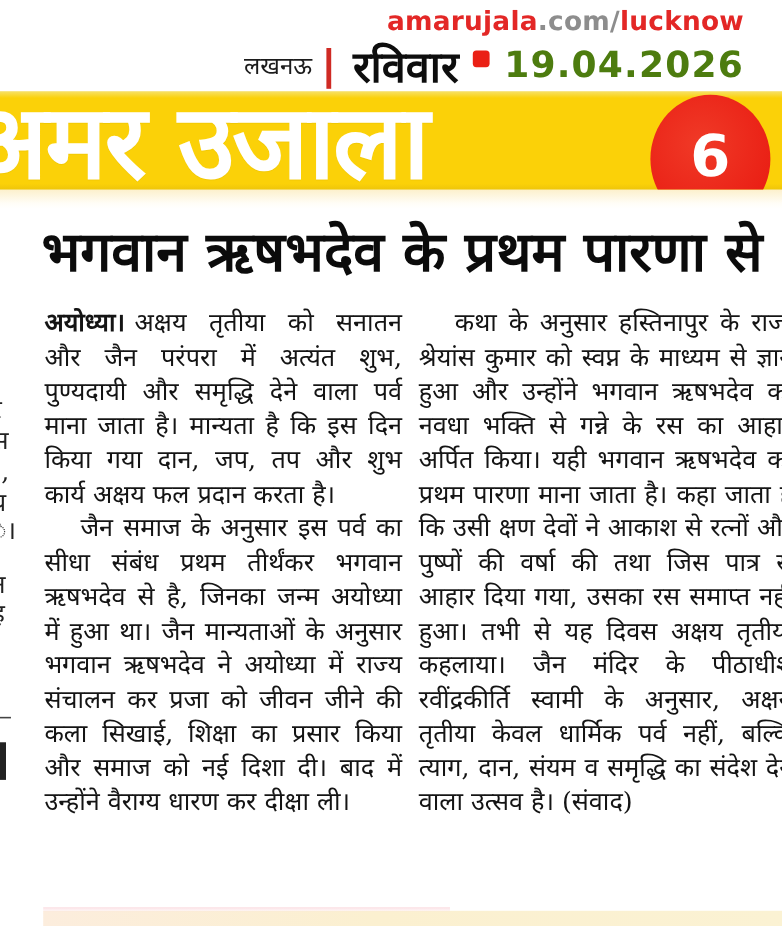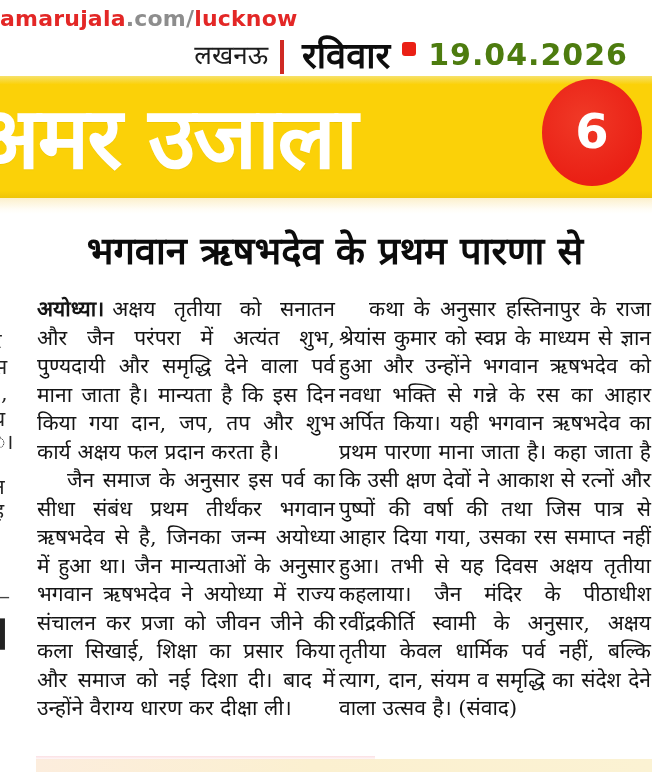--- a/index.html
+++ b/index.html
@@ -19,7 +19,7 @@
     overflow:hidden;margin:0 auto;
   }
   
-  .top-header{padding:6px 24px 0 0;}
+  .top-header{padding:6px 32px 0 0;text-align:right;}
   .url-line{font-size:22px;line-height:26px;font-weight:bold;
     font-family:"DejaVu Sans","Liberation Sans",sans-serif;letter-spacing:0.2px;}
   .url-red{color:var(--brand-red);}

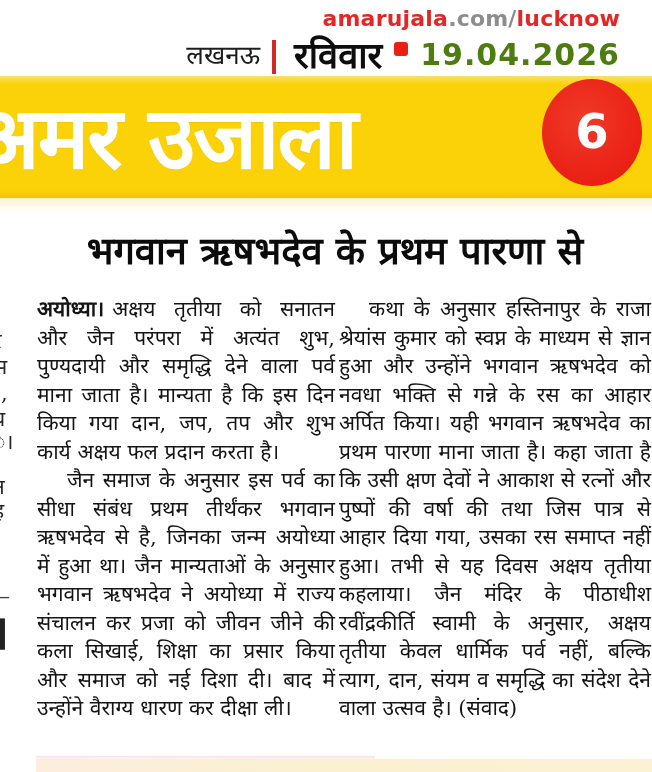--- a/index.html
+++ b/index.html
@@ -28,7 +28,7 @@
     margin-top:2px;height:40px;
     display:flex;align-items:center;justify-content:flex-end;gap:12px;
   }
-  .city{font-size:26px;color:#1c1c1c;font-family:"DejaVu Serif",serif;}
+  .city{font-size:20px;color:#1c1c1c;font-family:"DejaVu Serif",serif;}
   .red-bar{width:4px;height:34px;background:#cf2a24;display:inline-block;transform:translateY(3px);}
   .day{font-size:36px;font-weight:bold;color:#0d0d0d;font-family:"DejaVu Serif",serif;margin-left:6px;}
   .red-dot{width:14px;height:14px;background:var(--badge-red);border-radius:3px;display:inline-block;transform:translateY(-5px);}

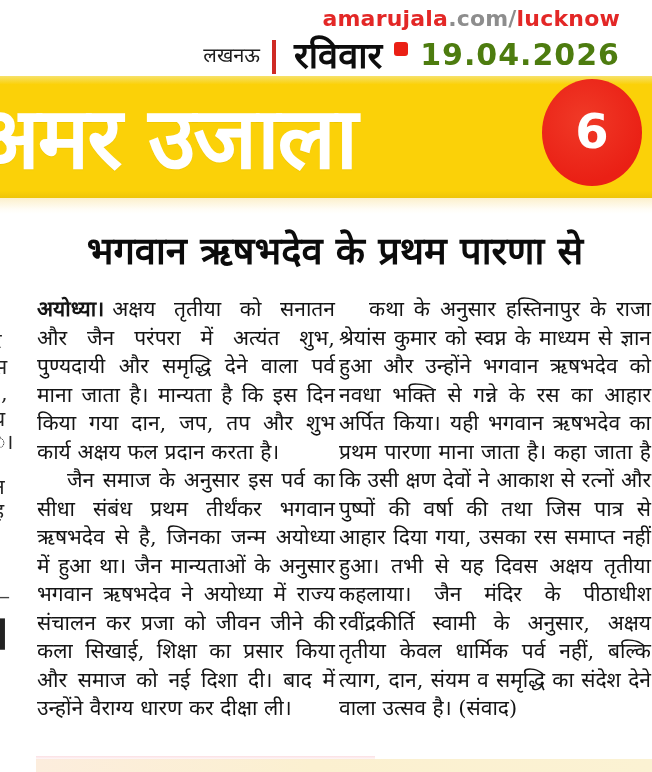--- a/index.html
+++ b/index.html
@@ -36,7 +36,7 @@
     font-family:"DejaVu Sans","Liberation Sans",sans-serif;}
   
   .masthead{
-    position:relative;height:122px;margin-top:2px;
+    position:relative;height:82px;margin-top:2px;
     background:linear-gradient(180deg,#f6e16a 0%,var(--band-yellow) 7%,var(--band-yellow) 94%,#eec50a 100%);
     overflow:hidden;
   }

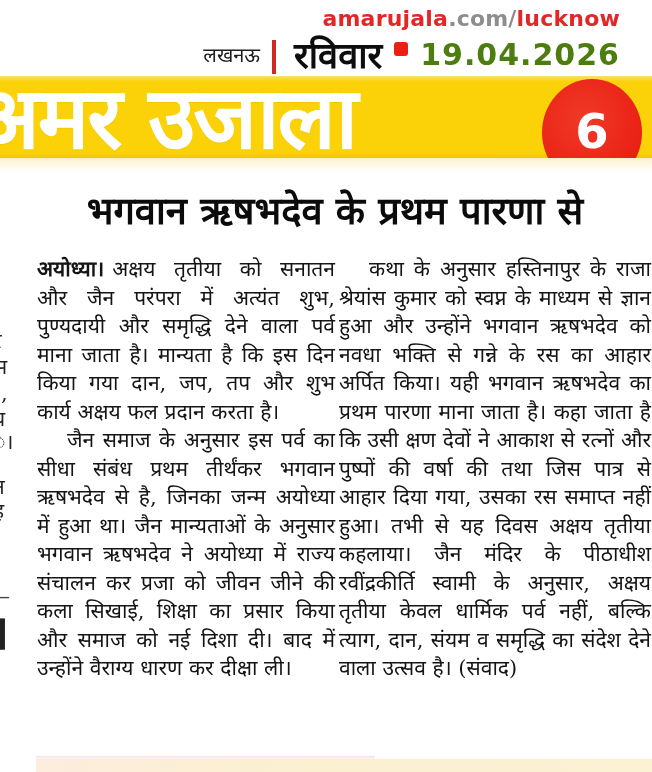--- a/index.html
+++ b/index.html
@@ -58,7 +58,7 @@
   
   .headline{
     margin:12px 6px 20px 24px;text-align:center;
-    font-size:38px;line-height:49px;font-weight:bold;color:#0b0b0b;
+    font-size:46px;line-height:49px;font-weight:bold;color:#0b0b0b;
     font-family:"DejaVu Serif","Liberation Serif",serif;
   }
   

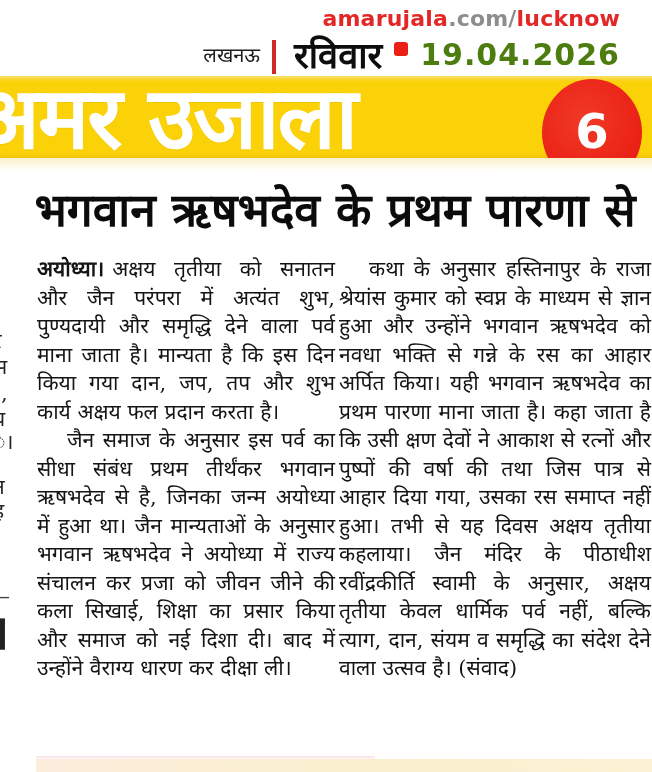--- a/index.html
+++ b/index.html
@@ -63,7 +63,7 @@
   }
   
   .columns{
-    display:flex;gap:4px;padding-left:37px;padding-right:6px;
+    display:flex;gap:14px;padding-left:37px;padding-right:6px;
   }
   .col{
     font-size:21px;line-height:28.5px;color:var(--text-black);

